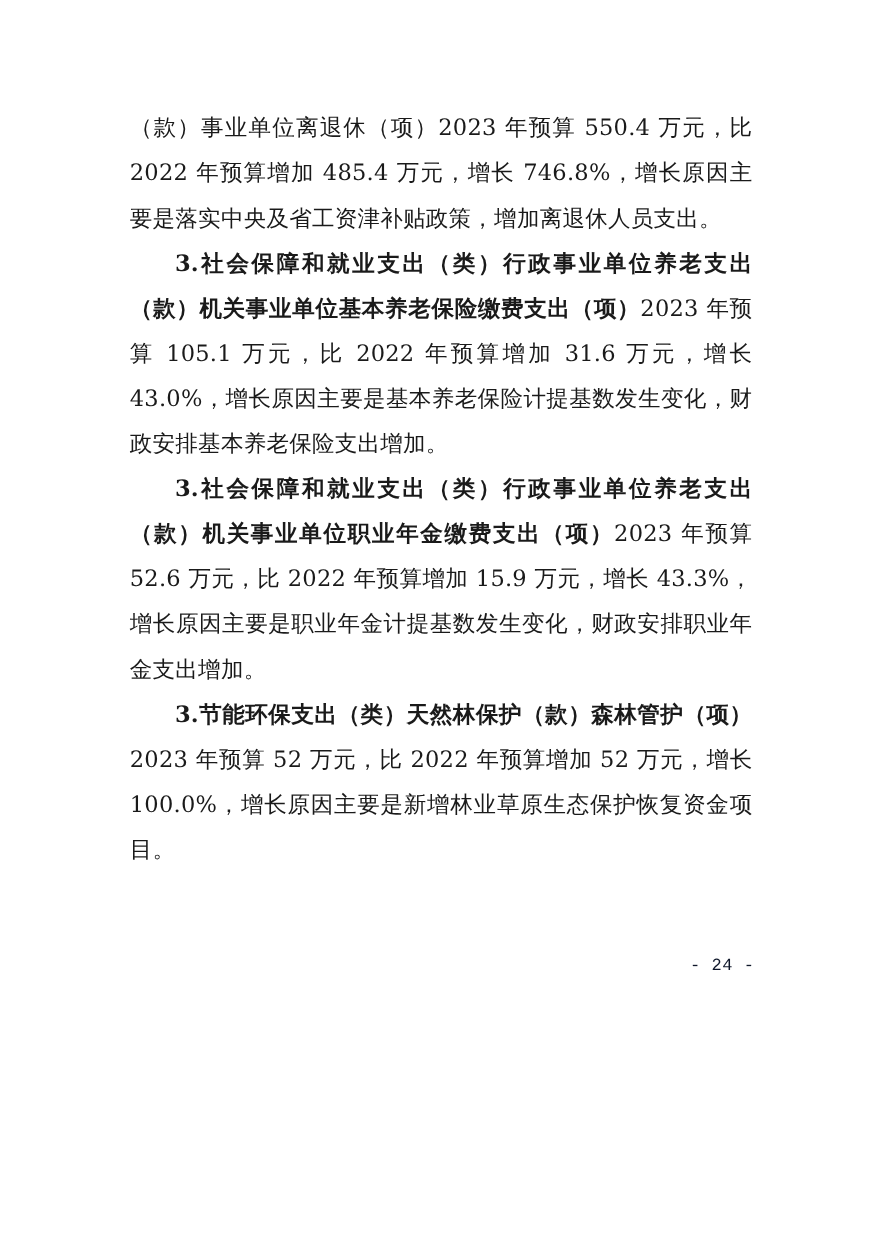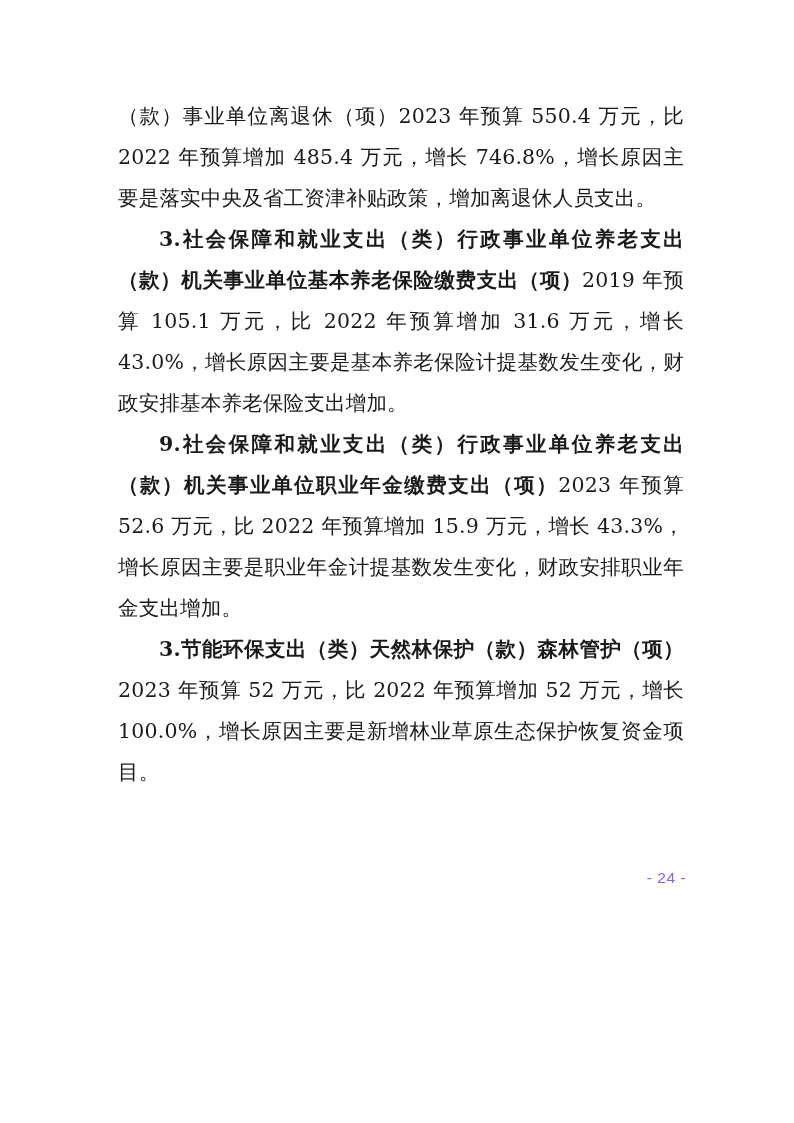--- a/index.html
+++ b/index.html
@@ -66,7 +66,7 @@
     </p>
 
     <p class="para indent">
-      <span class="lead">3.社会保障和就业支出（类）行政事业单位养老支出（款）机关事业单位基本养老保险缴费支出（项）</span><span>2019 年预算 105.1 万元，比 2022 年预算增加 31.6 万元，增长 43.0%，增长原因主要是基本养老保险计提基数发生变化，财政安排基本养老保险支出增加。</span>
+      <span class="lead">3.社会保障和就业支出（类）行政事业单位养老支出（款）机关事业单位基本养老保险缴费支出（项）</span><span>2023 年预算 105.1 万元，比 2022 年预算增加 31.6 万元，增长 43.0%，增长原因主要是基本养老保险计提基数发生变化，财政安排基本养老保险支出增加。</span>
     </p>
 
     <p class="para indent">

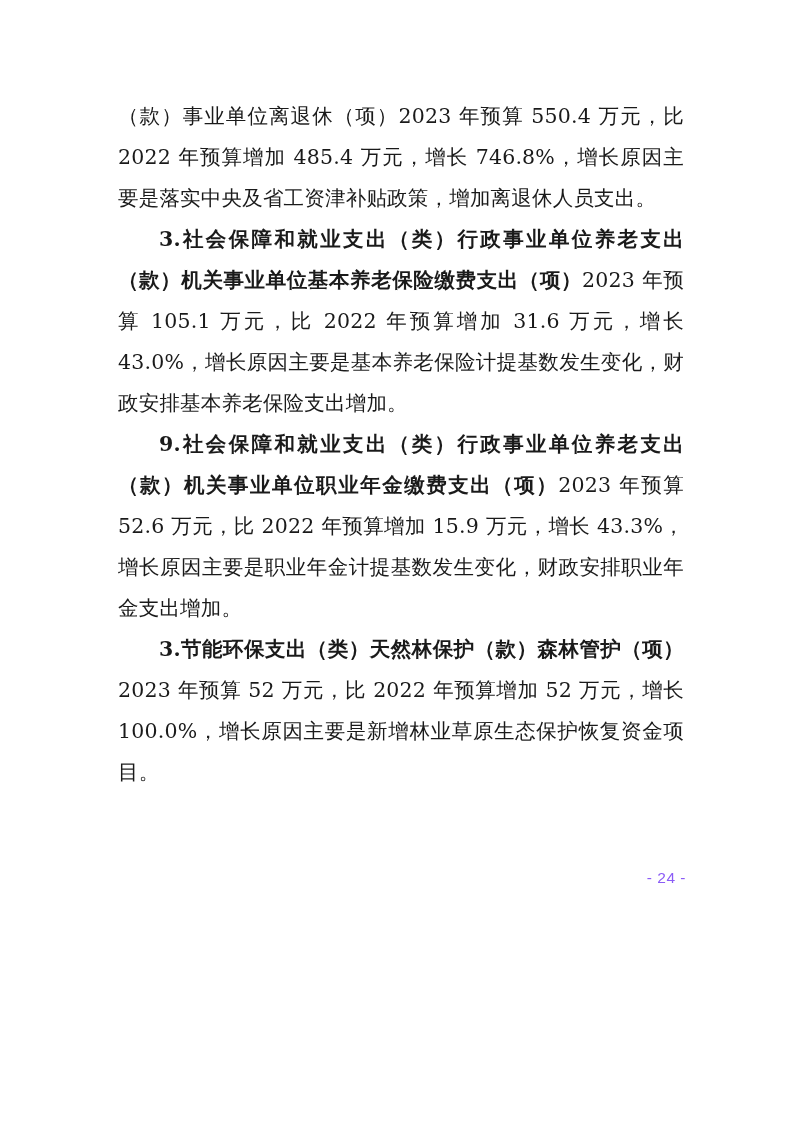--- a/index.html
+++ b/index.html
@@ -70,7 +70,7 @@
     </p>
 
     <p class="para indent">
-      <span class="lead">9.社会保障和就业支出（类）行政事业单位养老支出（款）机关事业单位职业年金缴费支出（项）</span><span>2023 年预算 52.6 万元，比 2022 年预算增加 15.9 万元，增长 43.3%，增长原因主要是职业年金计提基数发生变化，财政安排职业年金支出增加。</span>
+      <span class="lead">3.社会保障和就业支出（类）行政事业单位养老支出（款）机关事业单位职业年金缴费支出（项）</span><span>2023 年预算 52.6 万元，比 2022 年预算增加 15.9 万元，增长 43.3%，增长原因主要是职业年金计提基数发生变化，财政安排职业年金支出增加。</span>
     </p>
 
 

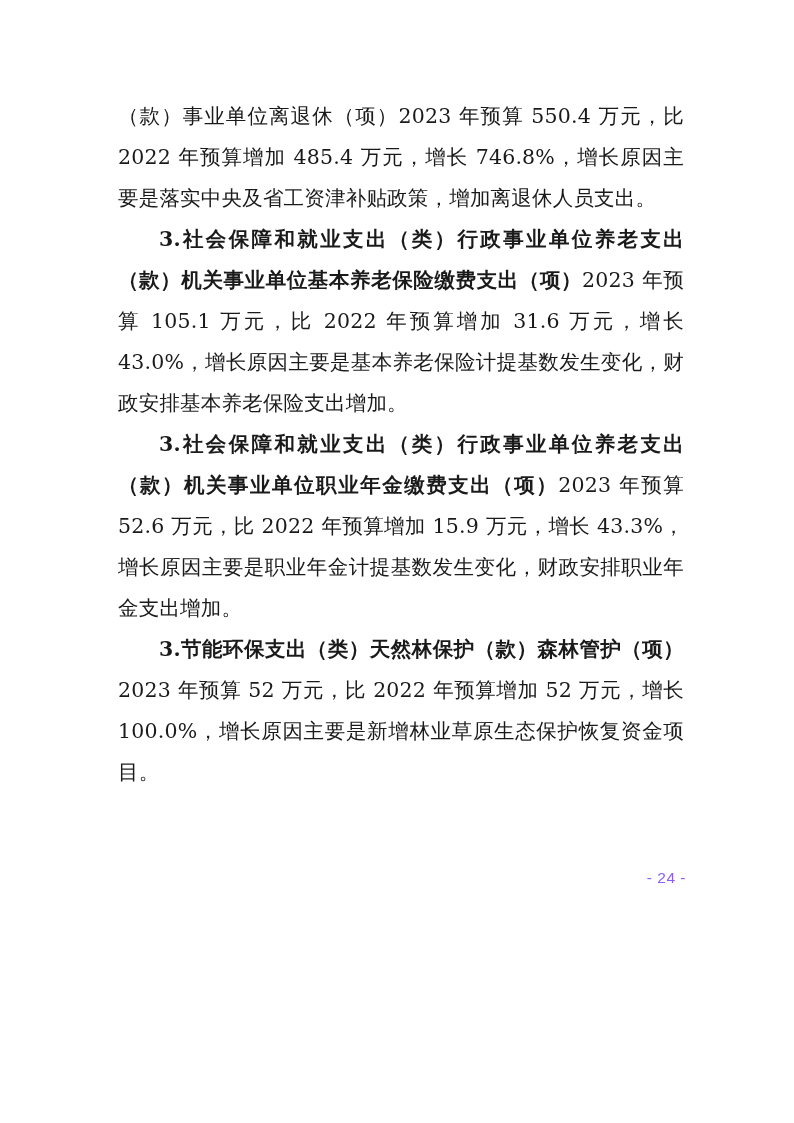--- a/index.html
+++ b/index.html
@@ -51,8 +51,8 @@
     bottom: 74px;
     font-size: 15.5px;
     letter-spacing: 0.5px;
-    color: #8b5cf6;
-    font-family: Liberation Sans, sans-serif;
+    color: #0f172a;
+    font-family: Liberation Mono, monospace;
   }
 </style>
 </head>

